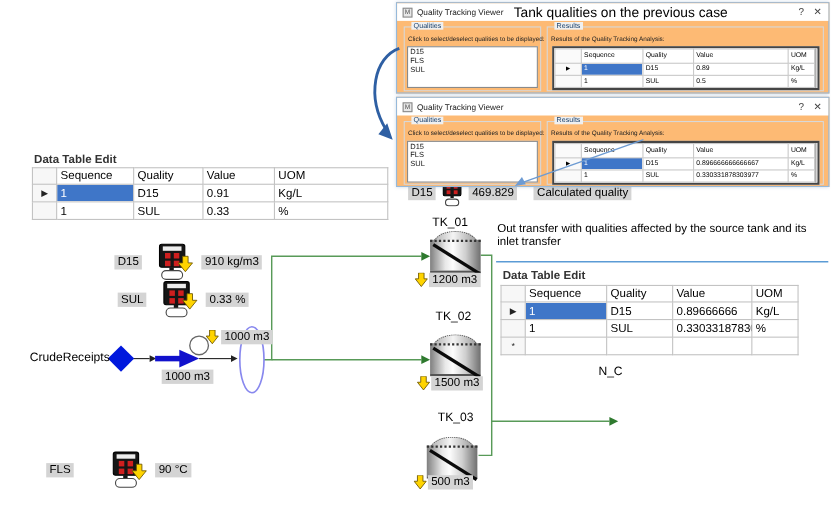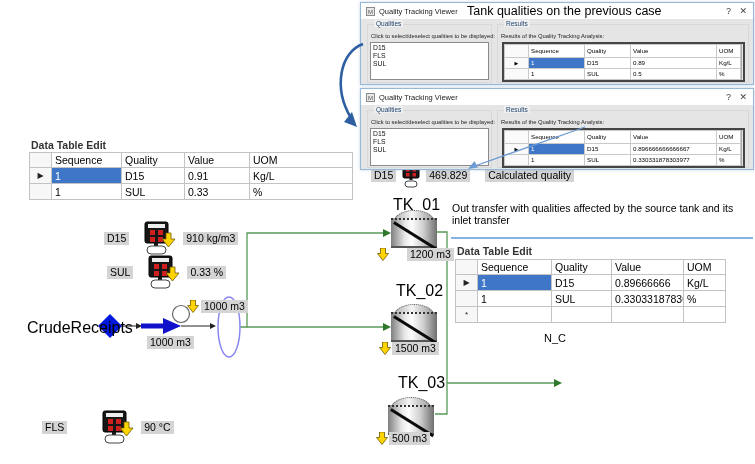--- a/index.html
+++ b/index.html
@@ -22,7 +22,7 @@
   .dte-title { position:absolute; font-size:10.5px; font-weight:700; color:#333; white-space:nowrap; }
 
   
-  .dlg { position:absolute; width:394px; background:#e5e5e5; border:1px solid #96b9da; box-shadow:0 0 3px rgba(100,140,190,.35); }
+  .dlg { position:absolute; width:394px; background:#fdba74; border:1px solid #96b9da; box-shadow:0 0 3px rgba(100,140,190,.35); }
   .dlg .tb { position:absolute; left:0; top:0; right:0; height:16px; background:#fff; }
   .appico { position:absolute; left:5px; top:4px; width:9px; height:9px; border:1px solid #8a8a8a; background:#e7e7e7; font-size:6px; line-height:8px; text-align:center; color:#555; }
   .wt { position:absolute; left:18px; top:4px; font-size:7.5px; color:#222; white-space:nowrap; }

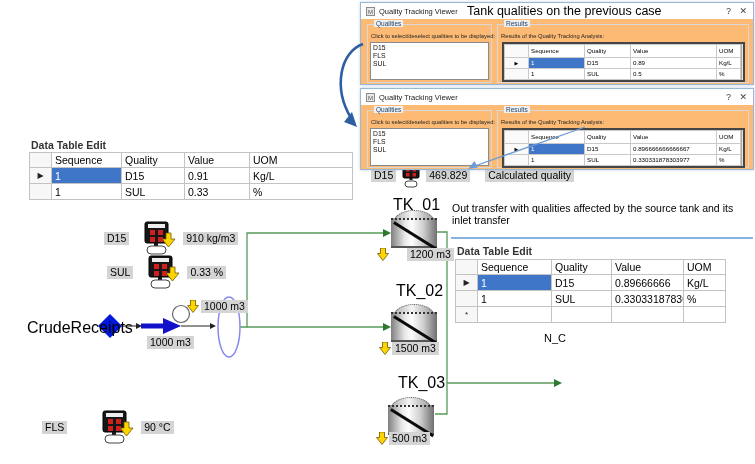--- a/index.html
+++ b/index.html
@@ -10,7 +10,7 @@
   .abs { position:absolute; }
   .flex { position:absolute; display:flex; align-items:center; }
   .glabel { background:#d4d4d4; padding:0 3px; font-size:10.5px; line-height:13px; color:#000; white-space:nowrap; }
-  .pl { position:absolute; font-size:16px; color:#000; white-space:nowrap; }
+  .pl { position:absolute; font-size:11px; color:#000; white-space:nowrap; }
   .anno { position:absolute; font-size:10.5px; color:#000; line-height:1.18; }
 
   

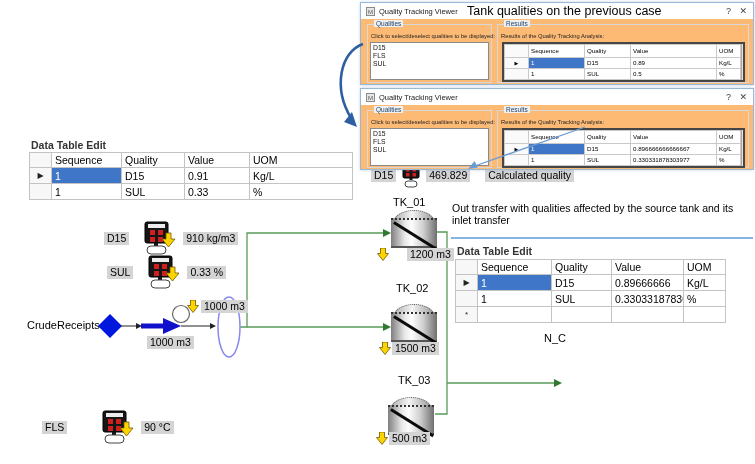--- a/index.html
+++ b/index.html
@@ -191,7 +191,7 @@
     <div class="tbody2"></div>
     <div class="lvl"></div>
   </div>
-  <div class="flex" style="left:377px;top:248px;gap:18px">
+  <div class="flex" style="left:377px;top:248px;gap:1px">
     <svg width="12" height="13" viewBox="0 0 12 13">
         <path d="M3.5 0 h5 v5.5 h3 l-5.5 7 -5.5 -7 h3 z" fill="#ffd400" stroke="#6e5800" stroke-width="0.8"></path>
       </svg>

